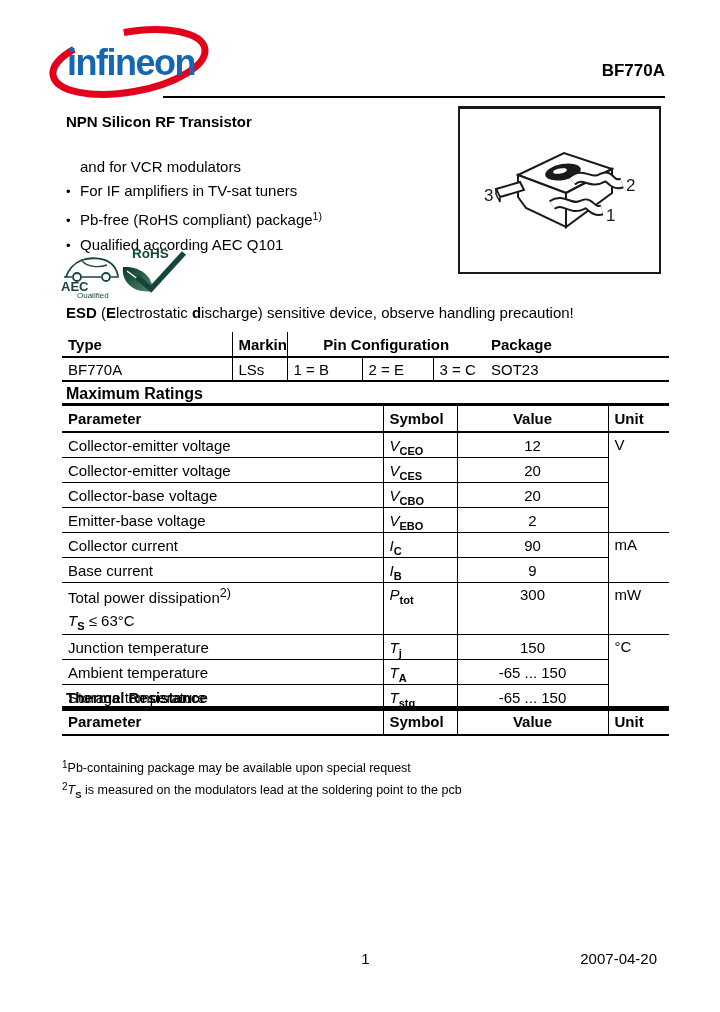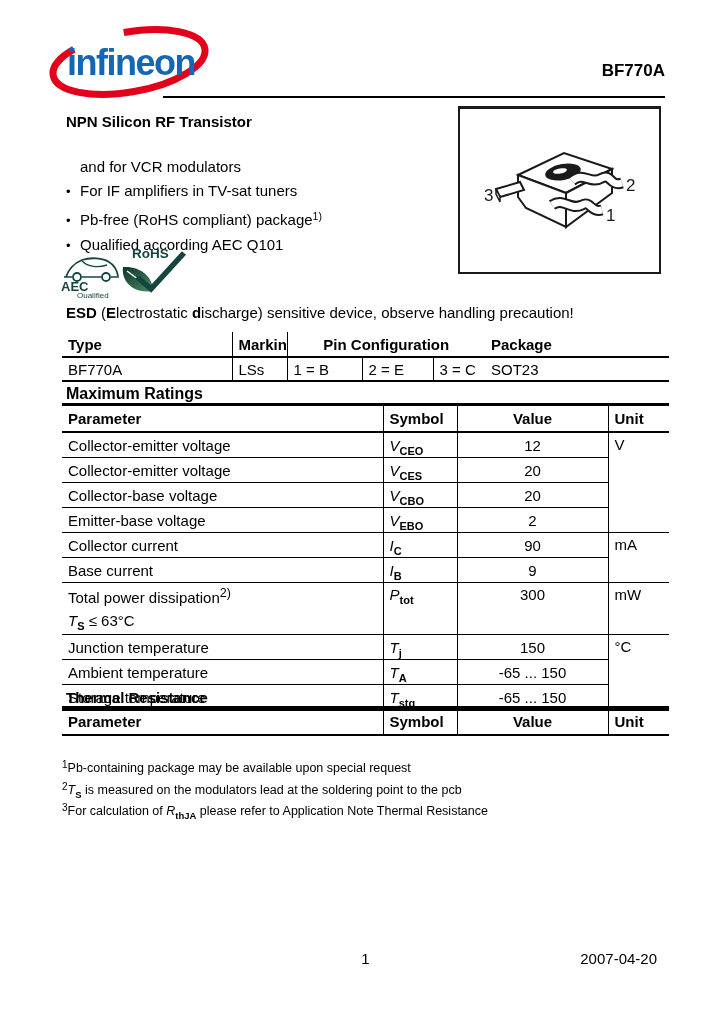--- a/index.html
+++ b/index.html
@@ -279,9 +279,6 @@
   <div class="fn">
     <sup>2</sup><i>T</i><sub>S</sub><span> is measured on the modulators lead at the soldering point to the pcb</span>
   </div>
-  <div class="fn">
-    <sup>3</sup><span>For calculation of </span><i>R</i><sub>thJA</sub><span> please refer to Application Note Thermal Resistance</span>
-  </div>
 </div>
 
 <div id="page-number" class="abs">1</div>

